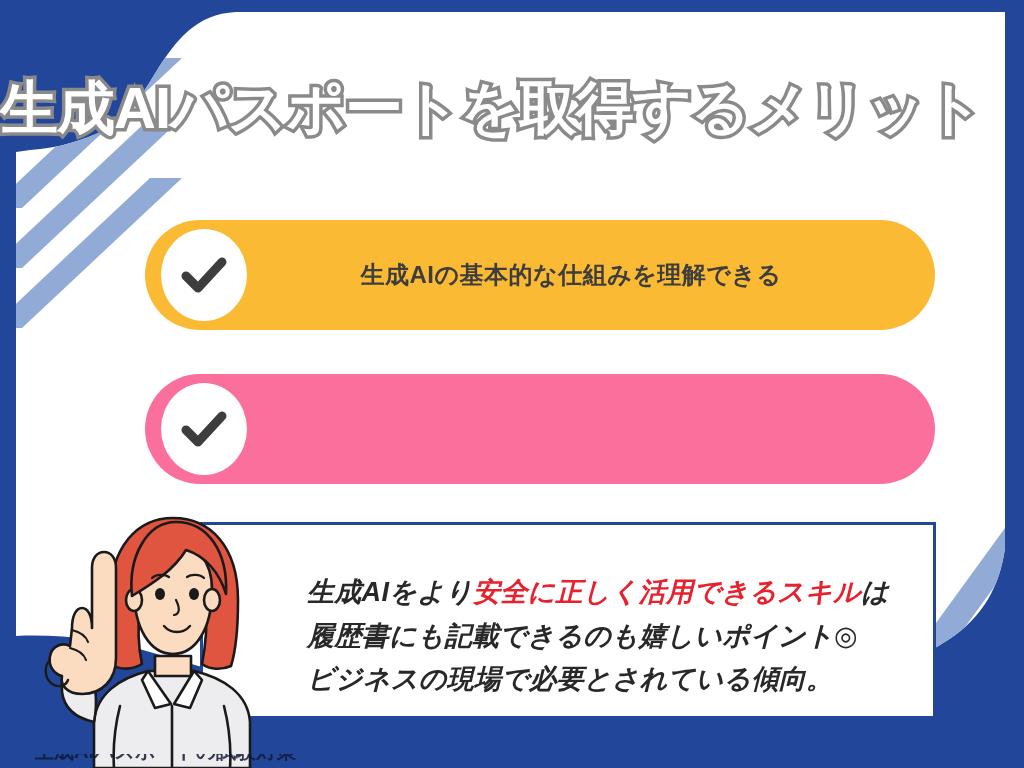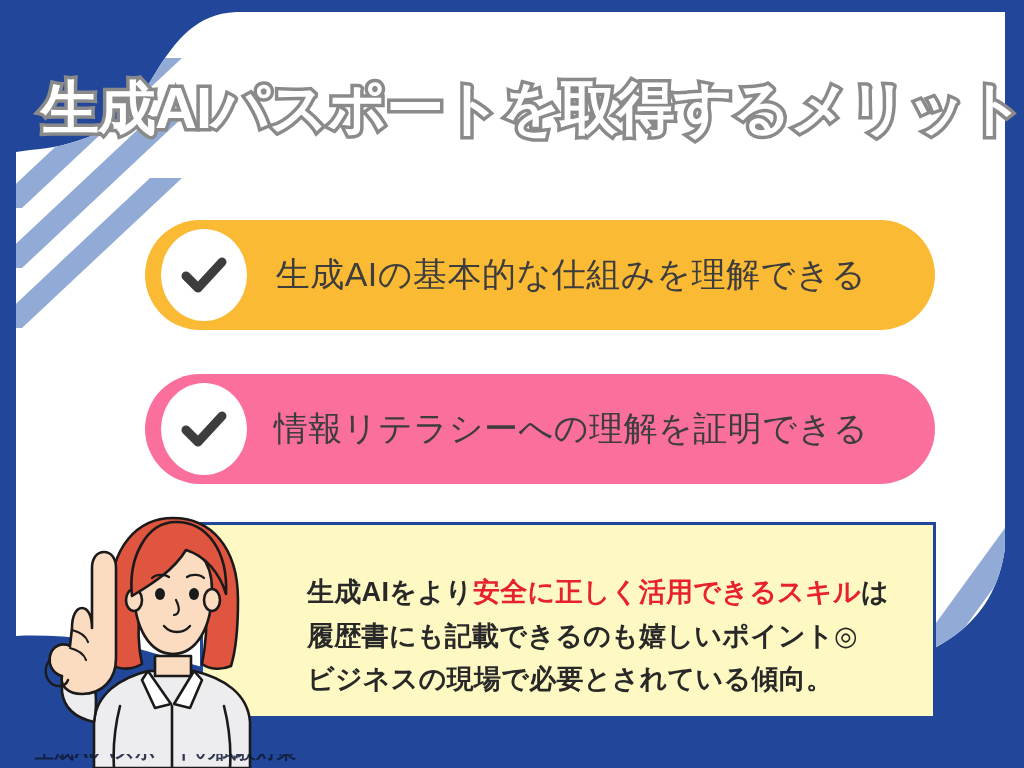--- a/index.html
+++ b/index.html
@@ -51,7 +51,7 @@
     top: 78px;
     left: 0;
     width: 1024px;
-    text-align: right;
+    text-align: left;
     font-size: 58px;
     font-weight: 900;
     letter-spacing: -1px;

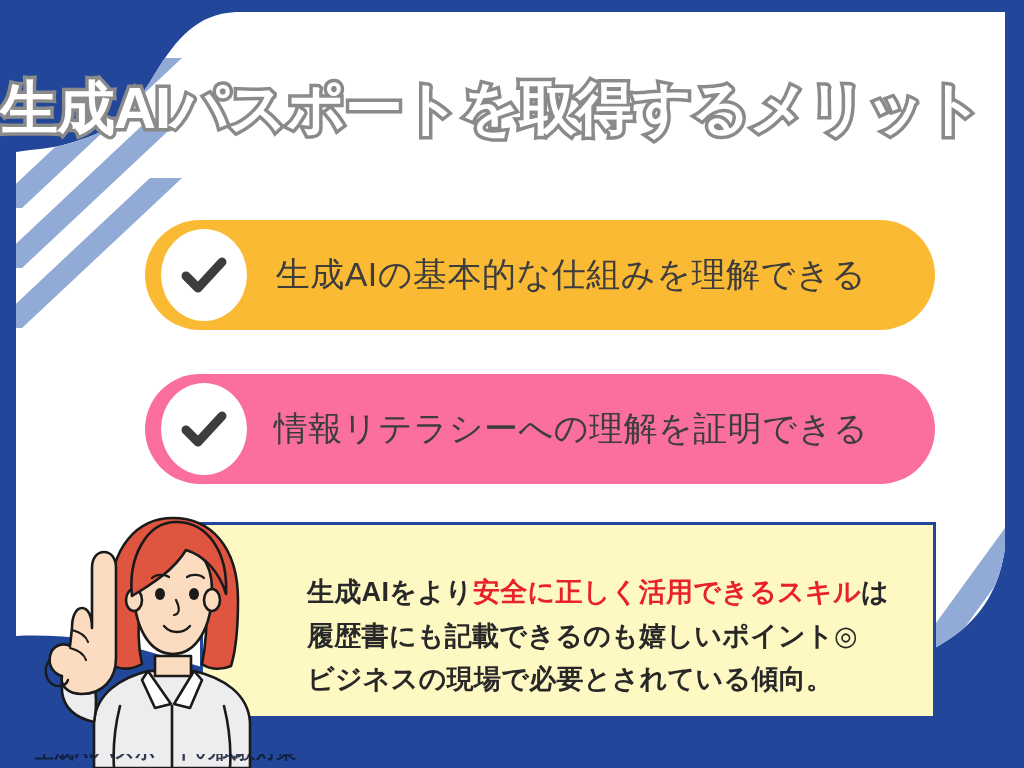--- a/index.html
+++ b/index.html
@@ -92,8 +92,8 @@
     flex: 1 1 auto;
     text-align: center;
     padding-right: 40px;
-    font-size: 34px;
-    font-weight: 400;
+    font-size: 24px;
+    font-weight: 700;
     color: #3D3D3D;
     letter-spacing: 0.5px;
     white-space: nowrap;

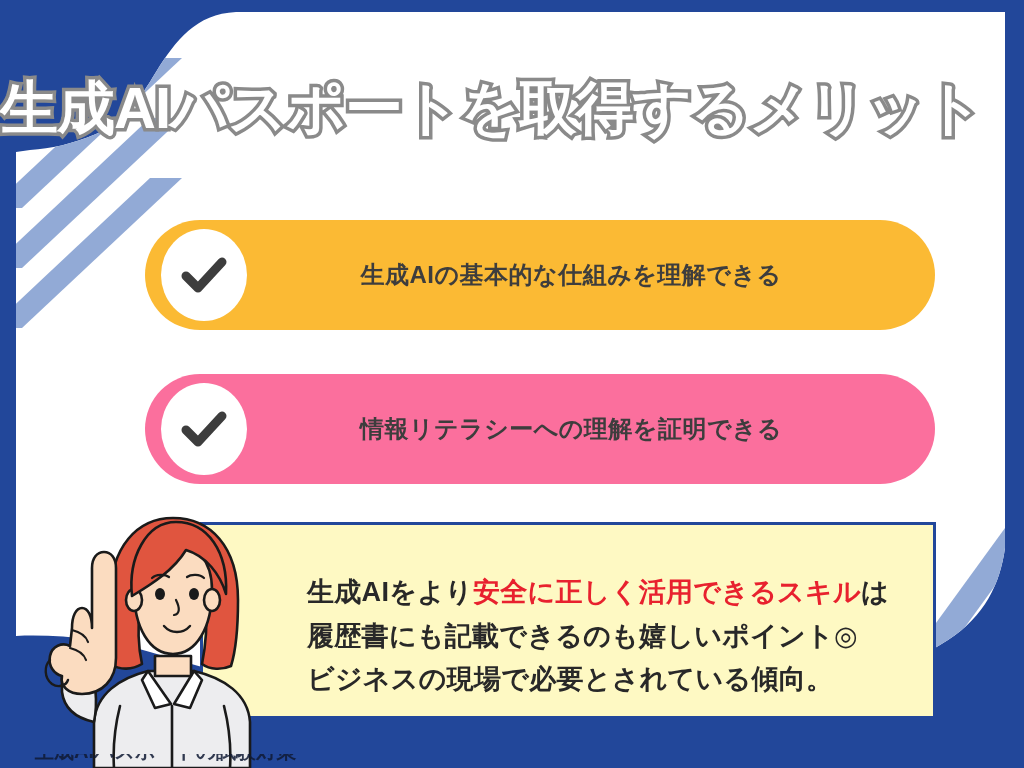--- a/index.html
+++ b/index.html
@@ -228,7 +228,6 @@
           <path d="M 8,27 L 20,39 L 44,13" fill="none" stroke="#3D3D3D" stroke-width="9" stroke-linecap="round" stroke-linejoin="round"></path>
         </svg>
       </span>
-      <span class="pill-label">情報リテラシーへの理解を証明できる</span>
     </div>
 
     <div class="note-box" style="background: #fef9c3; border-color: rgb(34, 71, 154);">

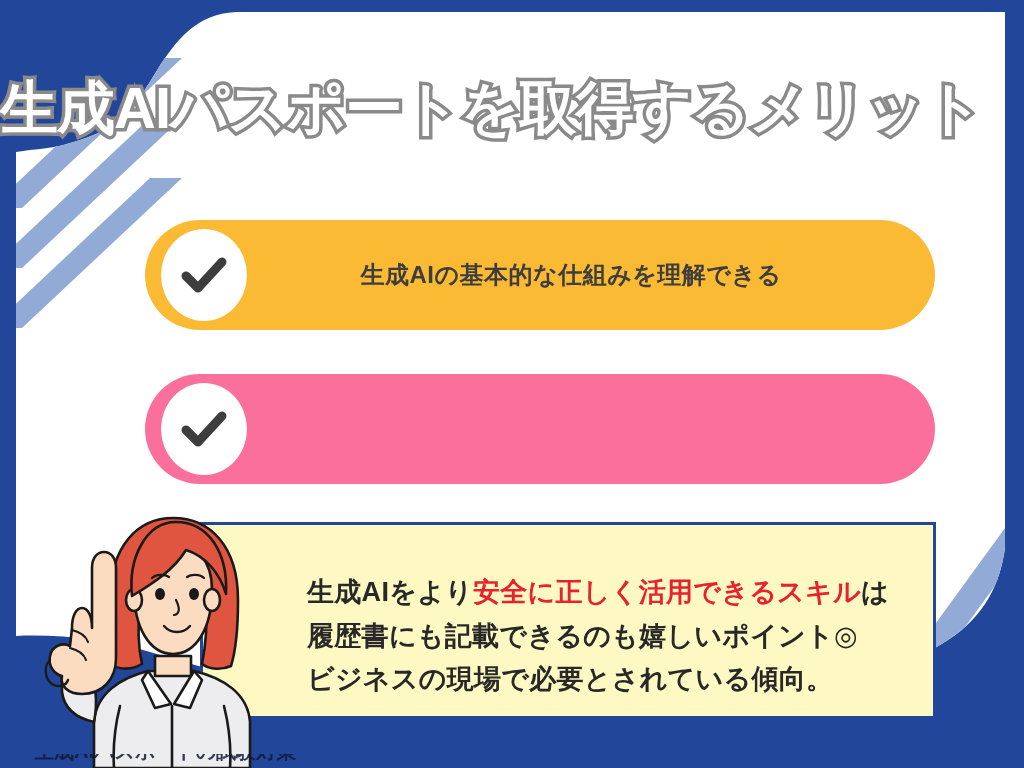--- a/index.html
+++ b/index.html
@@ -230,7 +230,7 @@
       </span>
     </div>
 
-    <div class="note-box" style="background: #fef9c3; border-color: rgb(34, 71, 154);">
+    <div class="note-box" style="background: #ffffff; border-color: rgb(34, 71, 154); font-style: italic;">
       <div class="note-text">
         <div>
           <span>生成AIをより</span><span class="hl" style="color: rgb(232, 33, 46);">安全に正しく活用できるスキル</span><span>は</span>

